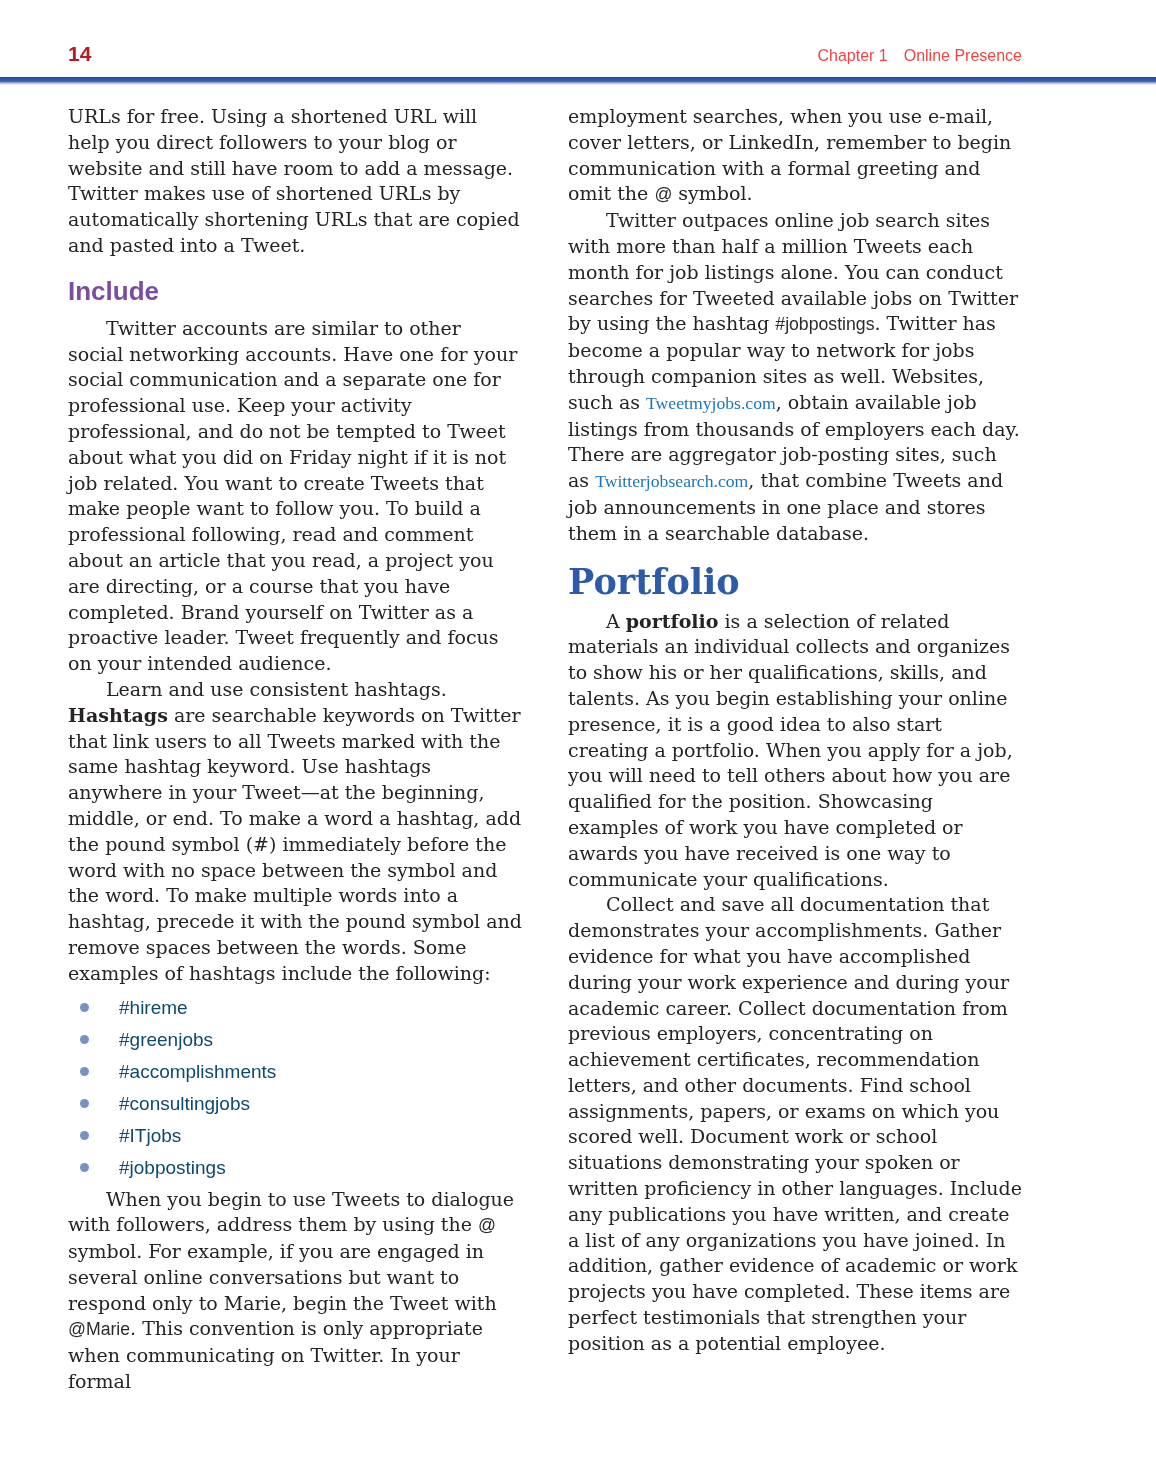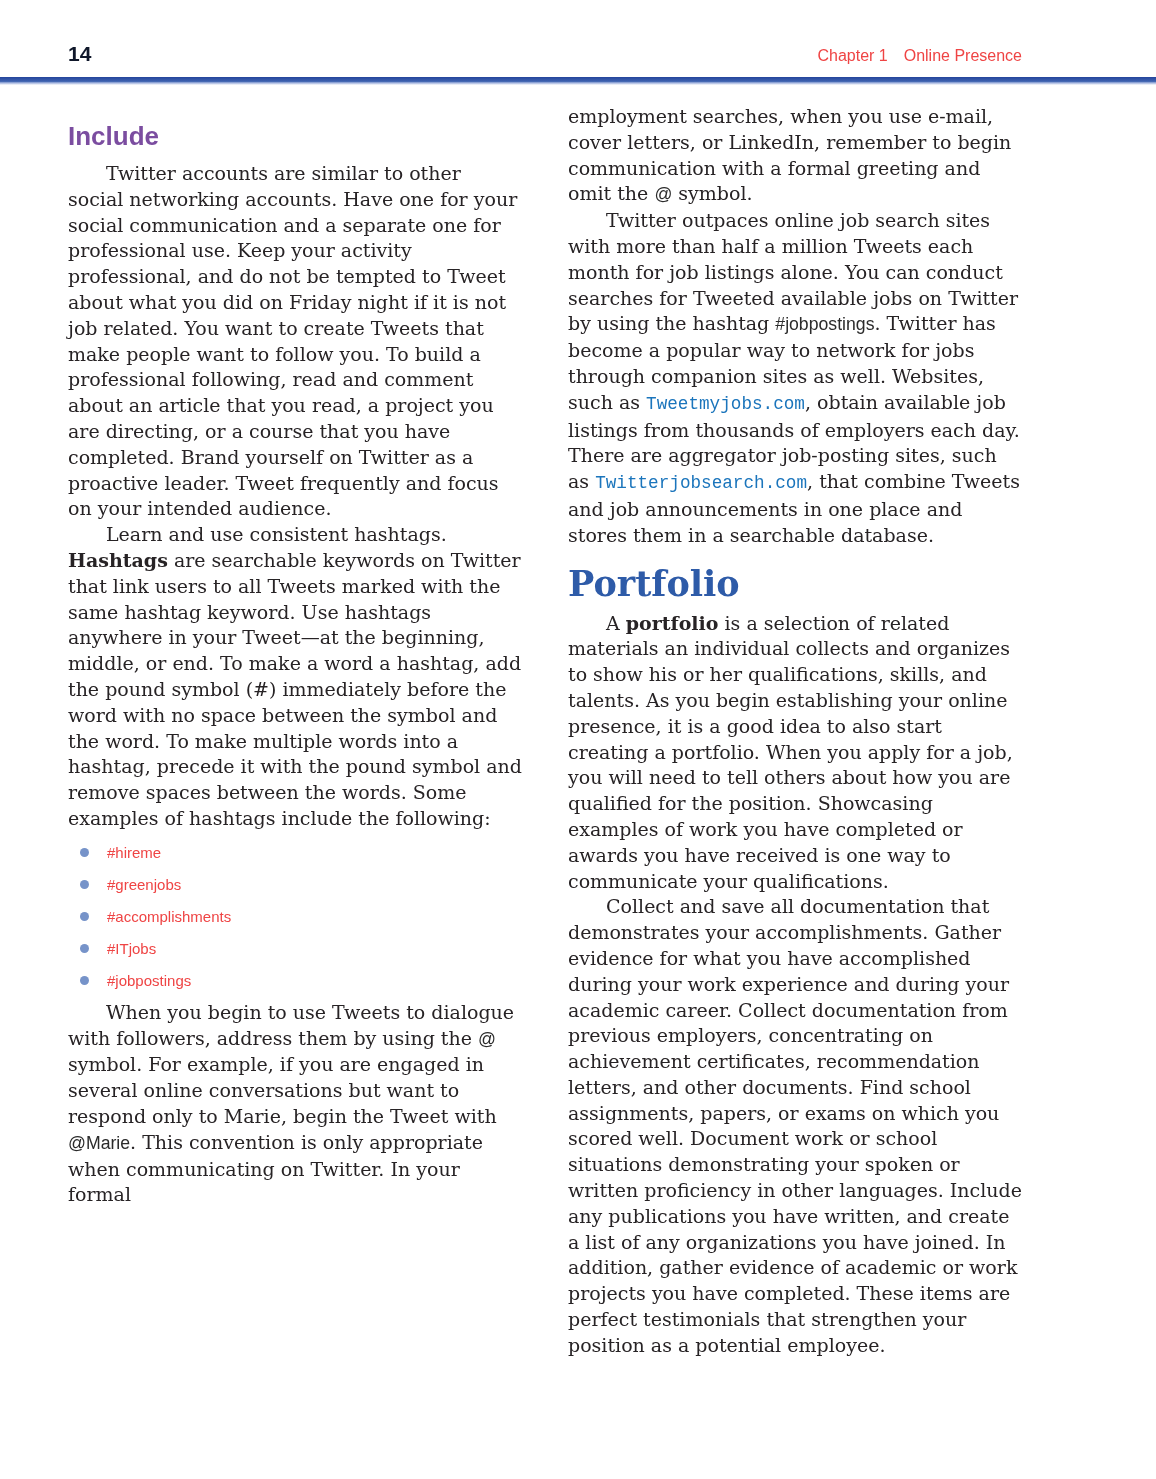--- a/index.html
+++ b/index.html
@@ -17,7 +17,7 @@
     display:flex;justify-content:space-between;align-items:baseline;
     font-family:"Liberation Sans",sans-serif;
   }
-  .page-num{font-weight:bold;font-size:21px;color:#0f172a;}
+  .page-num{font-weight:bold;font-size:21px;color:#b91c1c;}
   .running-head{font-size:16px;color:#ef4444;}
   .running-head .chapter-label{margin-right:16px;}
   .header-rule{

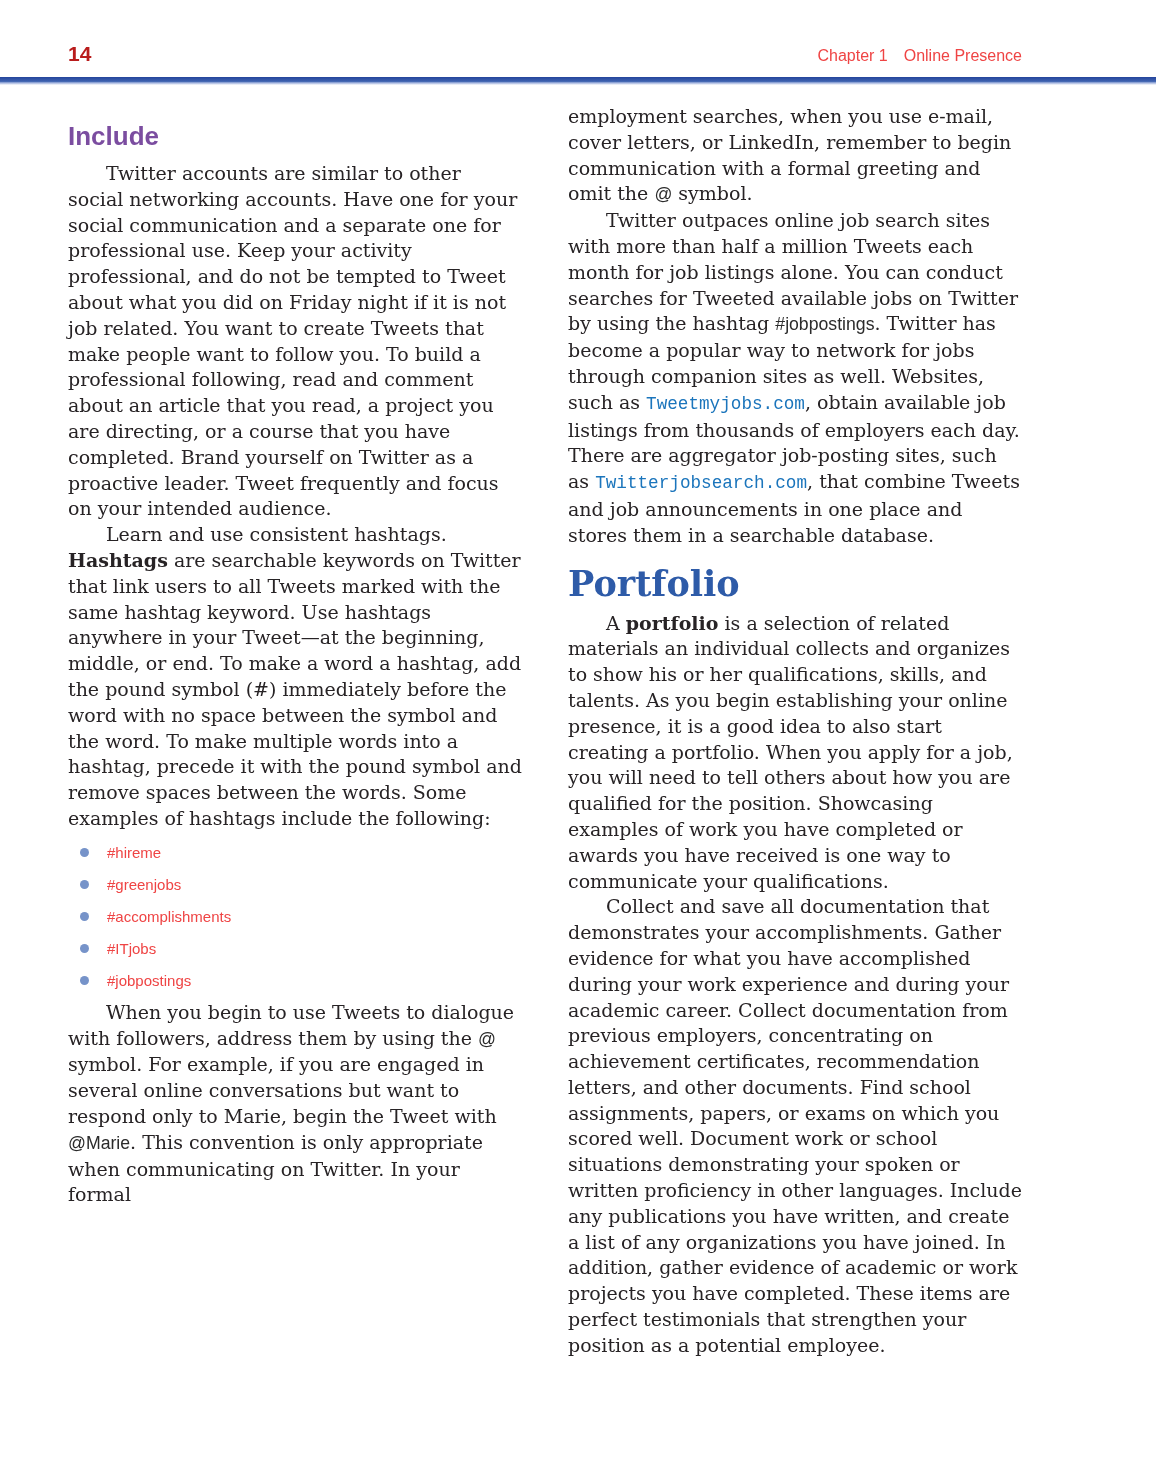--- a/index.html
+++ b/index.html
@@ -81,6 +81,7 @@
   <div class="header-rule"></div>
   <main class="columns">
     <section class="col" id="col-left">
+        <p class="body-p noindent"><span class="seg">URLs for free. Using a shortened URL will help you direct followers to your blog or website and still have room to add a message. Twitter makes use of shortened URLs by automatically shortening URLs that are copied and pasted into a Tweet.</span></p>
         <div class="heading-minor">Include</div>
         <p class="body-p"><span class="seg">Twitter accounts are similar to other social networking accounts. Have one for your social communication and a separate one for professional use. Keep your activity professional, and do not be tempted to Tweet about what you did on Friday night if it is not job related. You want to create Tweets that make people want to follow you. To build a professional following, read and comment about an article that you read, a project you are directing, or a course that you have completed. Brand yourself on Twitter as a proactive leader. Tweet frequently and focus on your intended audience.</span></p>
         <p class="body-p"><span class="seg">Learn and use consistent hashtags. </span><span class="seg-bold">Hashtags</span><span class="seg"> are searchable keywords on Twitter that link users to all Tweets marked with the same hashtag keyword. Use hashtags anywhere in your Tweet—at the beginning, middle, or end. To make a word a hashtag, add the pound symbol (#) immediately before the word with no space between the symbol and the word. To make multiple words into a hashtag, precede it with the pound symbol and remove spaces between the words. Some examples of hashtags include the following:</span></p>

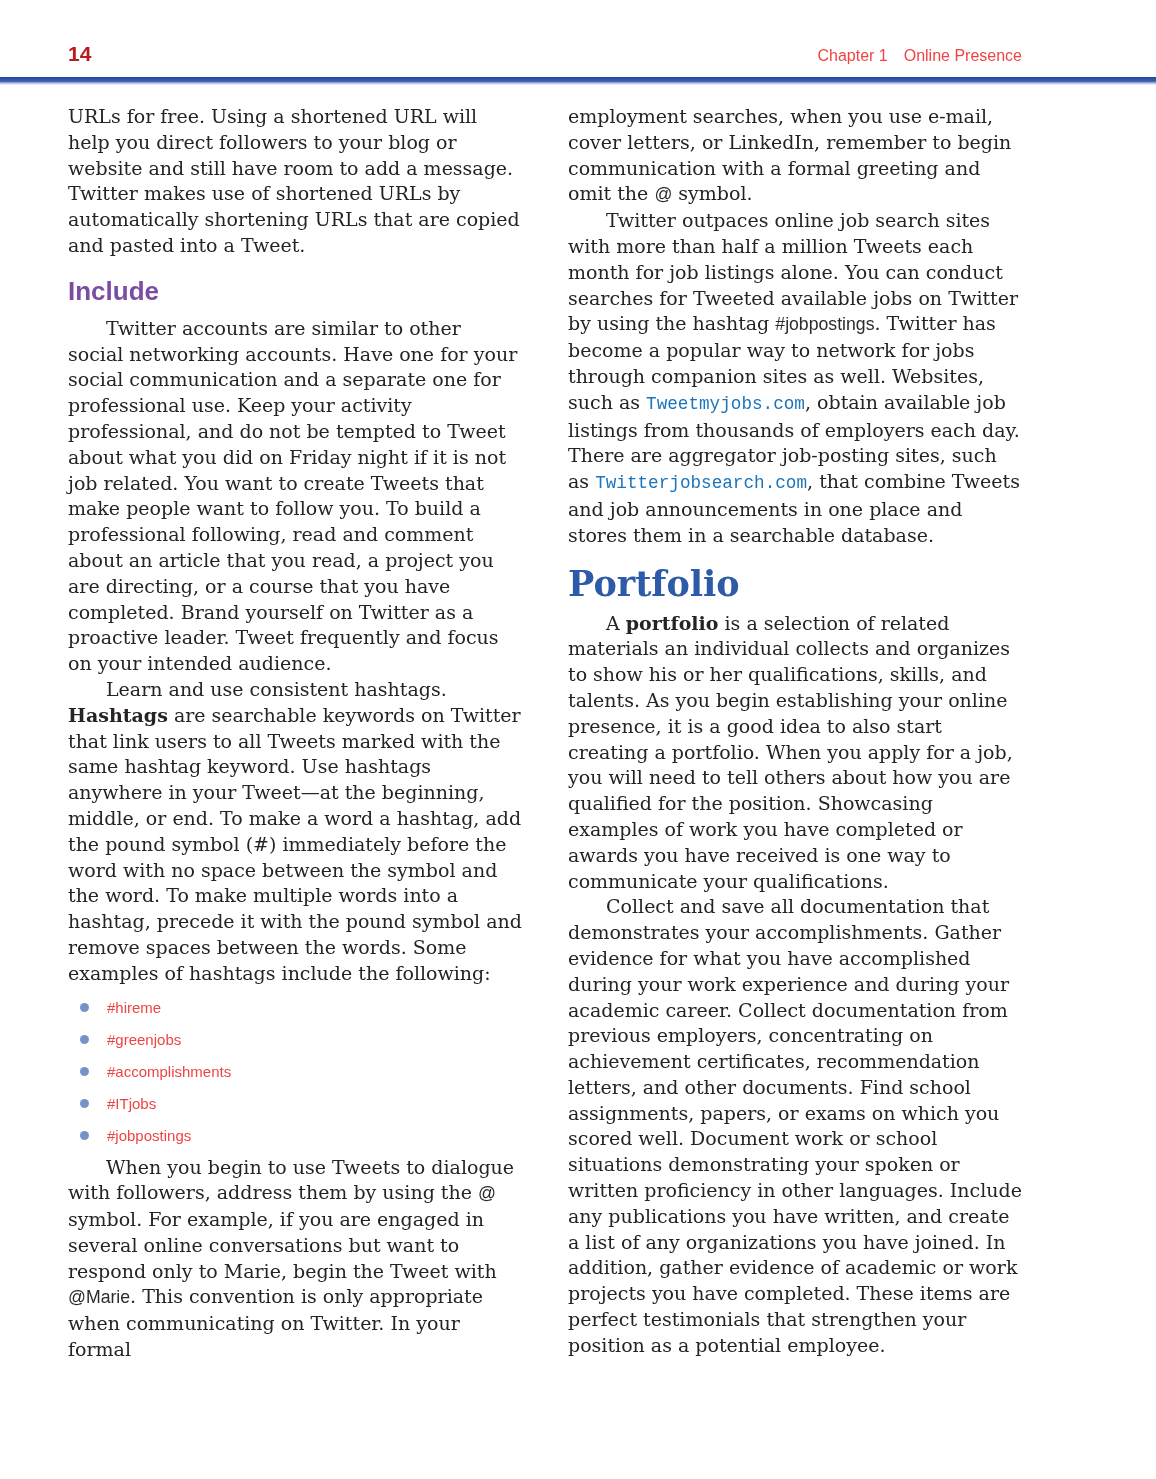--- a/index.html
+++ b/index.html
@@ -43,7 +43,7 @@
   .body-p.noindent{text-indent:0;}
   .seg-bold{font-weight:bold;}
   .seg-sans{font-family:"Liberation Sans",sans-serif;font-size:0.93em;color:#2b2b2b;}
-  .seg-link{font-family:Liberation Mono, monospace;font-size:0.93em;color:var(--link-blue,#1b75bc);text-align:center;}
+  .seg-link{font-family:Liberation Serif, serif;font-size:0.93em;color:var(--link-blue,#1b75bc);text-align:center;}
   .heading-minor{
     font-family:"Liberation Sans",sans-serif;
     font-weight:bold;font-size:26px;line-height:30px;

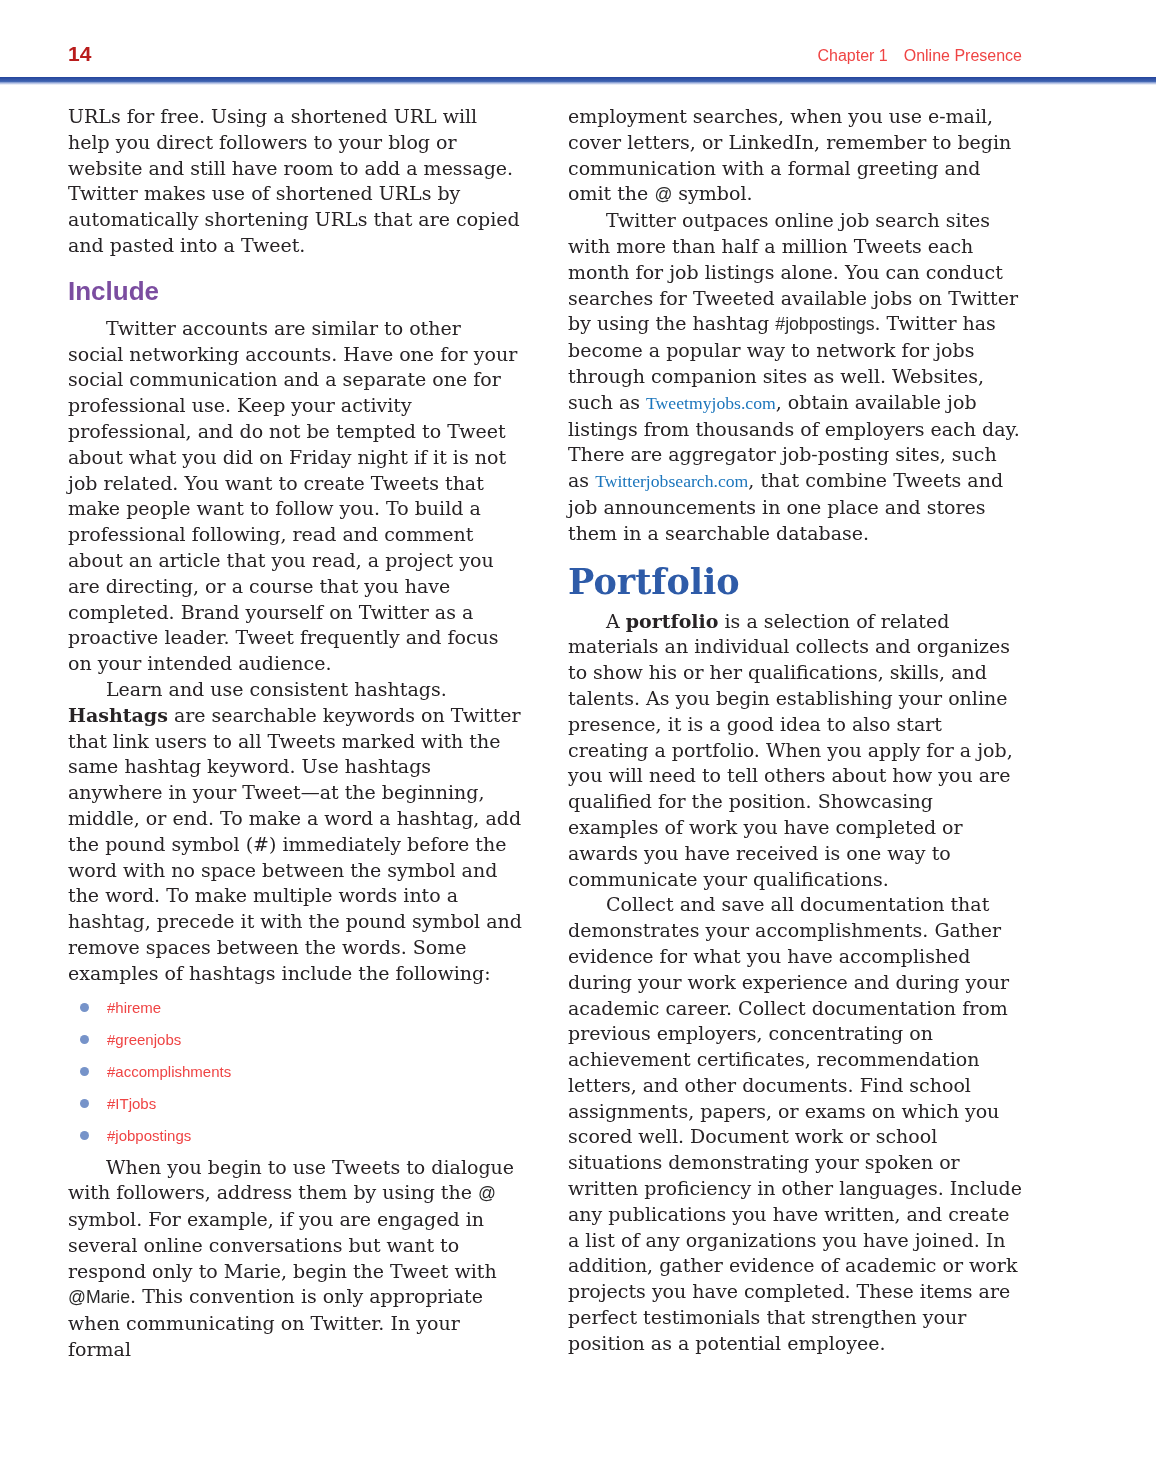--- a/index.html
+++ b/index.html
@@ -66,7 +66,7 @@
     background:var(--bullet-blue,#7693c9);
     margin-left:12px;margin-right:18px;flex:none;
   }
-  .li-text{font-size:15px;color:#ef4444;}
+  .li-text{font-size:19px;color:#0c4a6e;margin-left:12px;}
 </style>
 </head>
 <body>

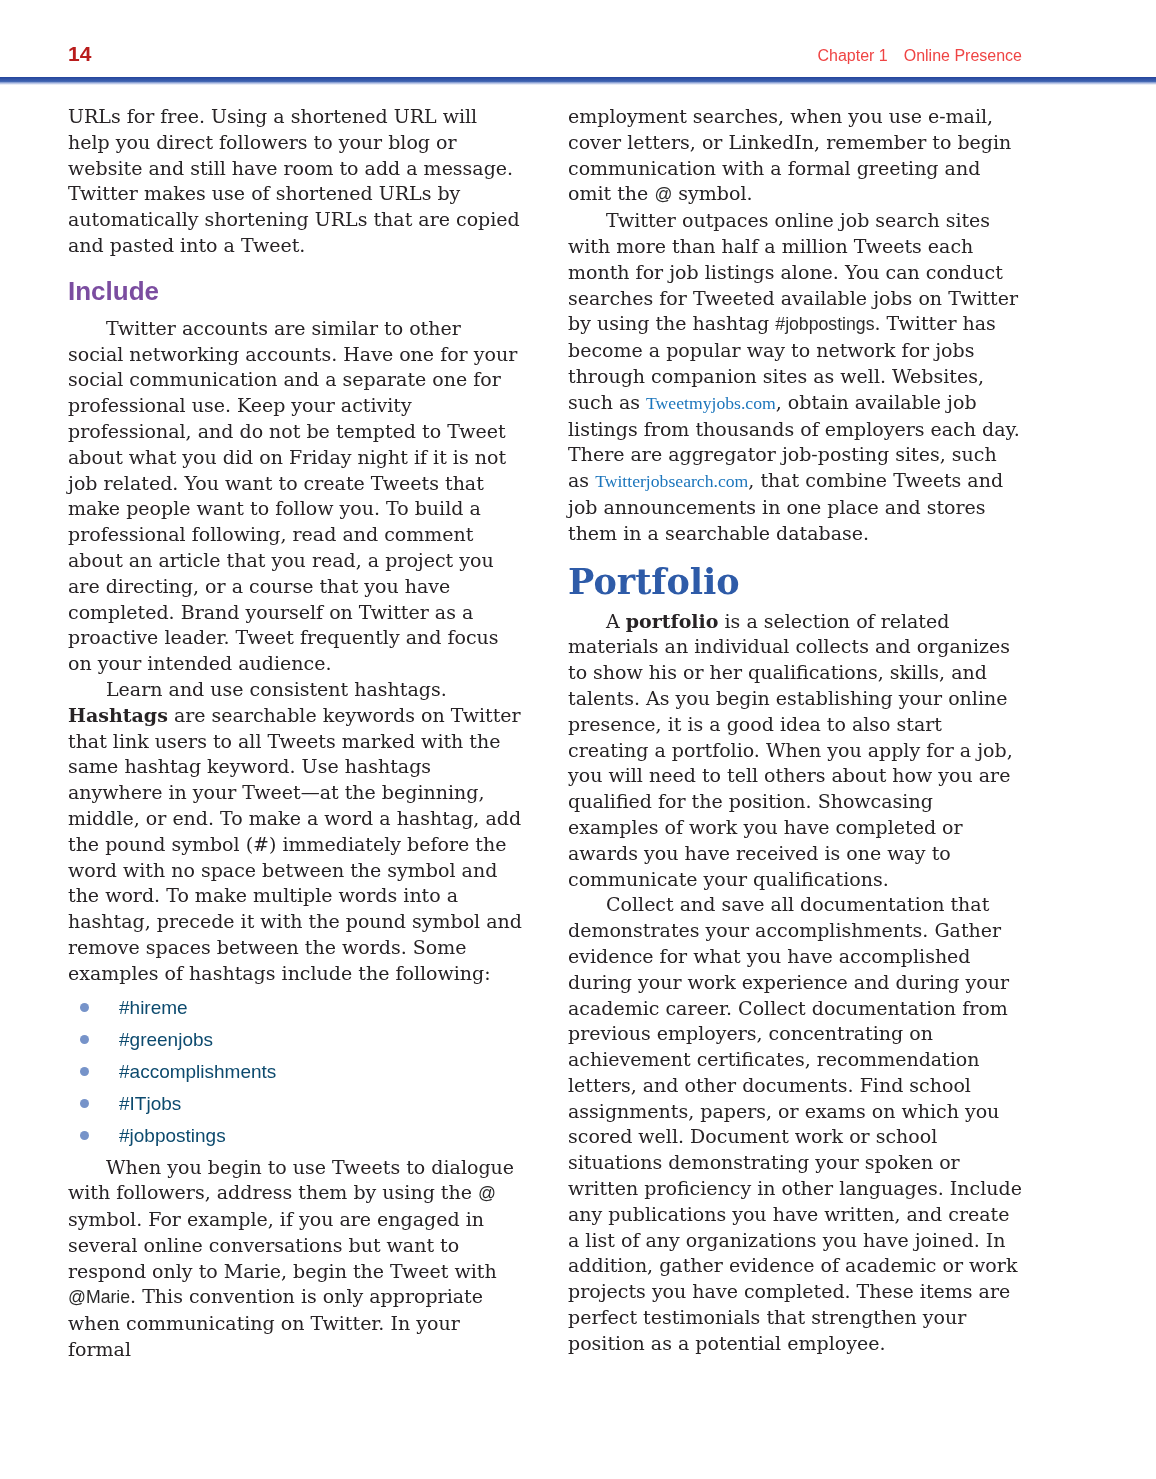--- a/index.html
+++ b/index.html
@@ -100,6 +100,10 @@
           </li>
           <li>
             <span class="bullet"></span>
+            <span class="li-text">#consultingjobs</span>
+          </li>
+          <li>
+            <span class="bullet"></span>
             <span class="li-text">#ITjobs</span>
           </li>
           <li>

